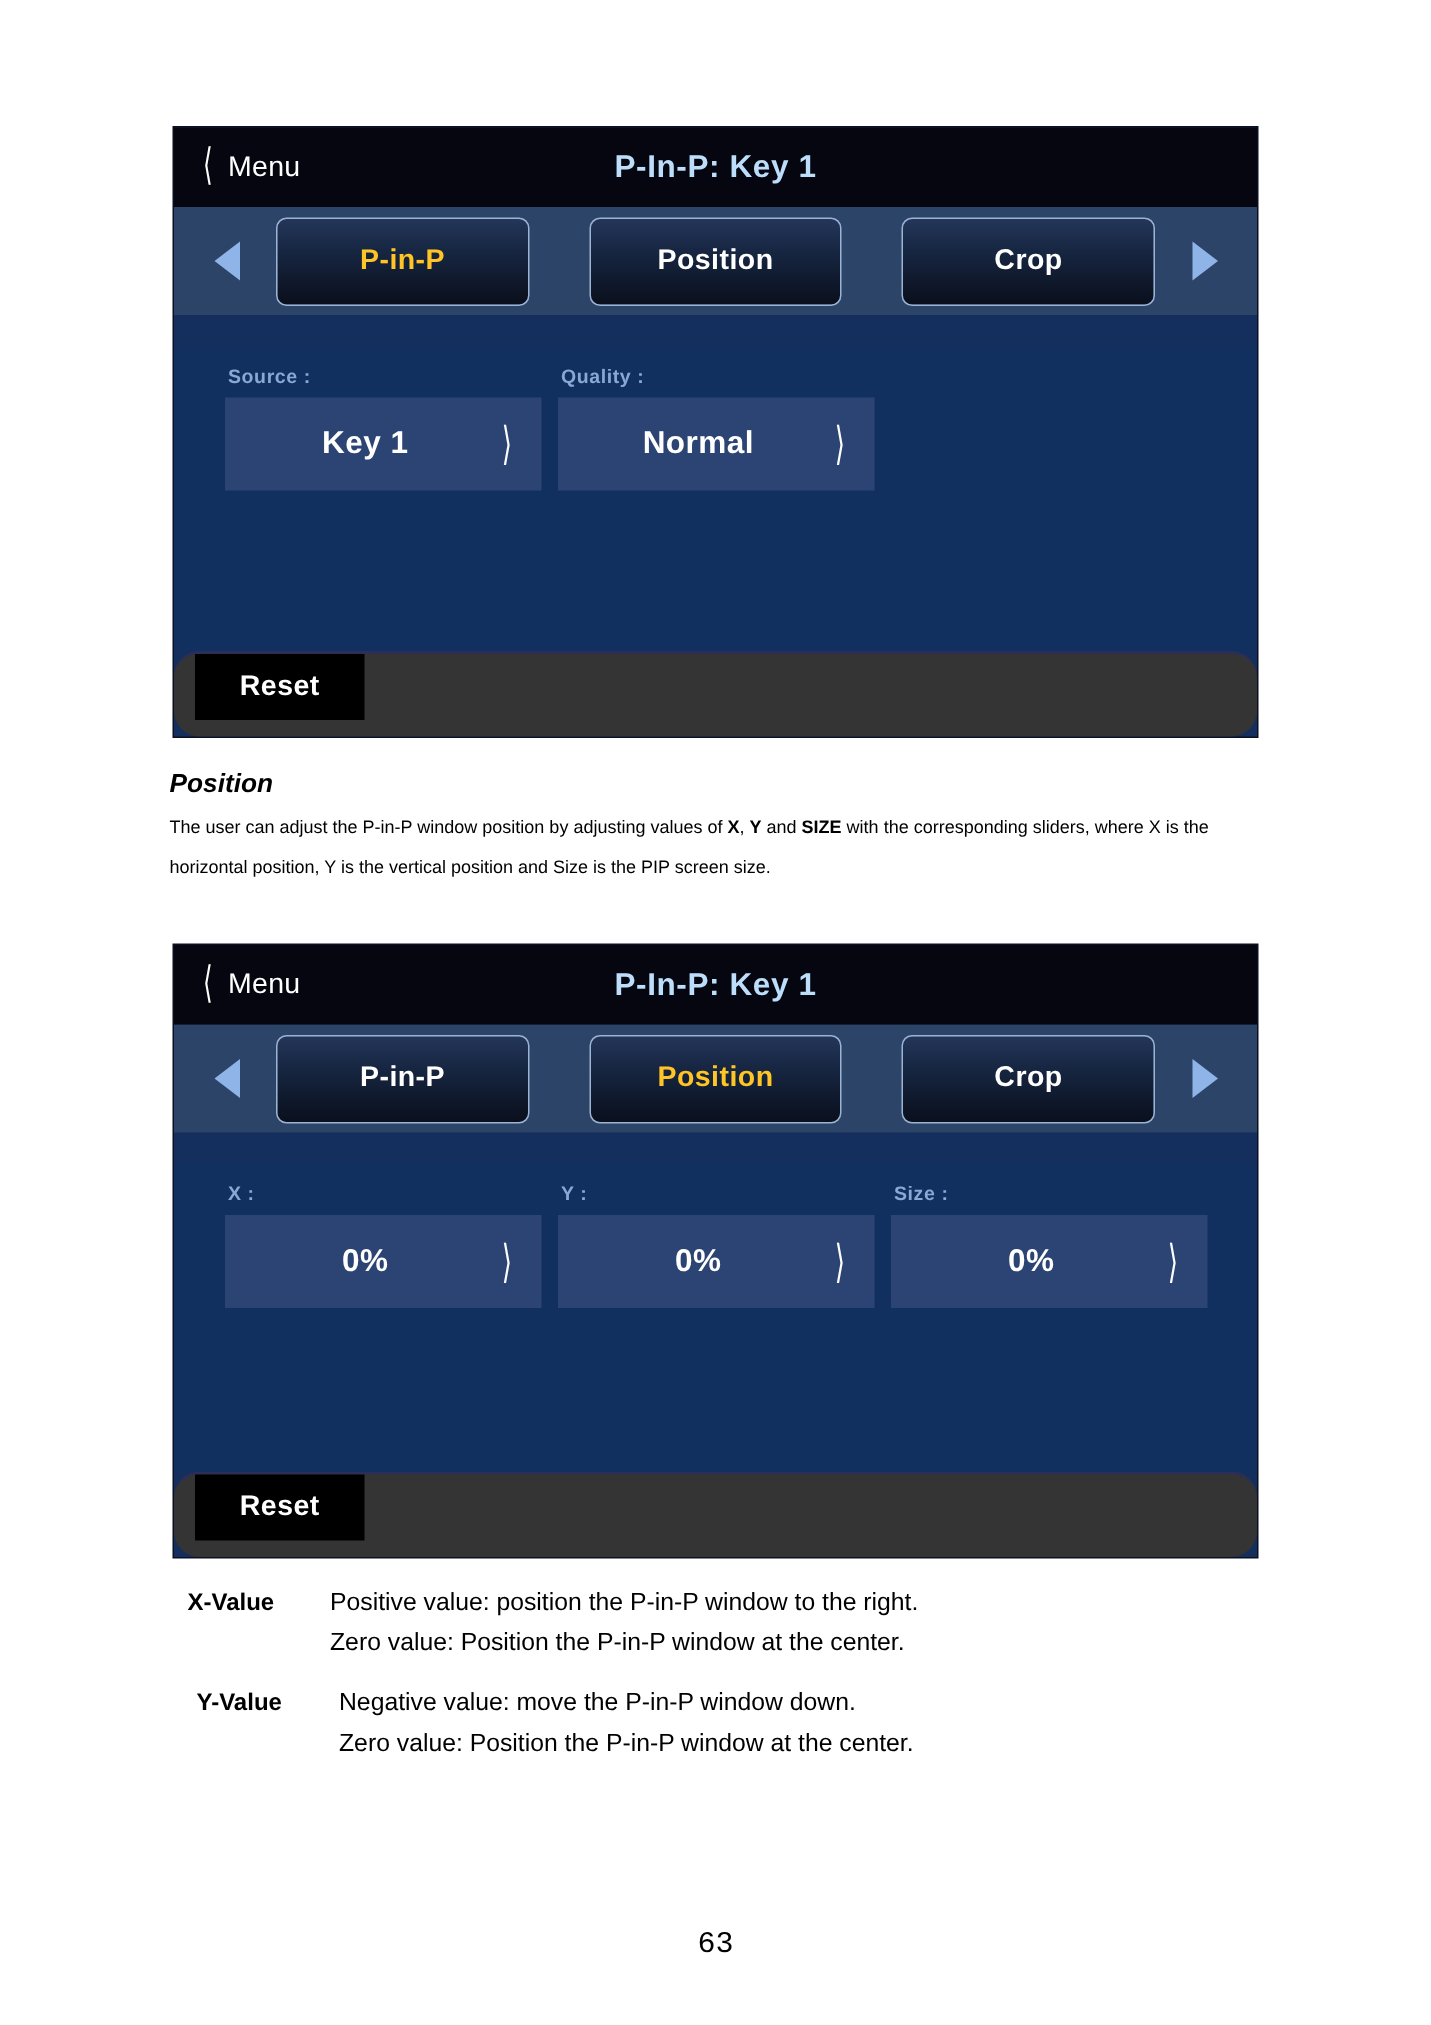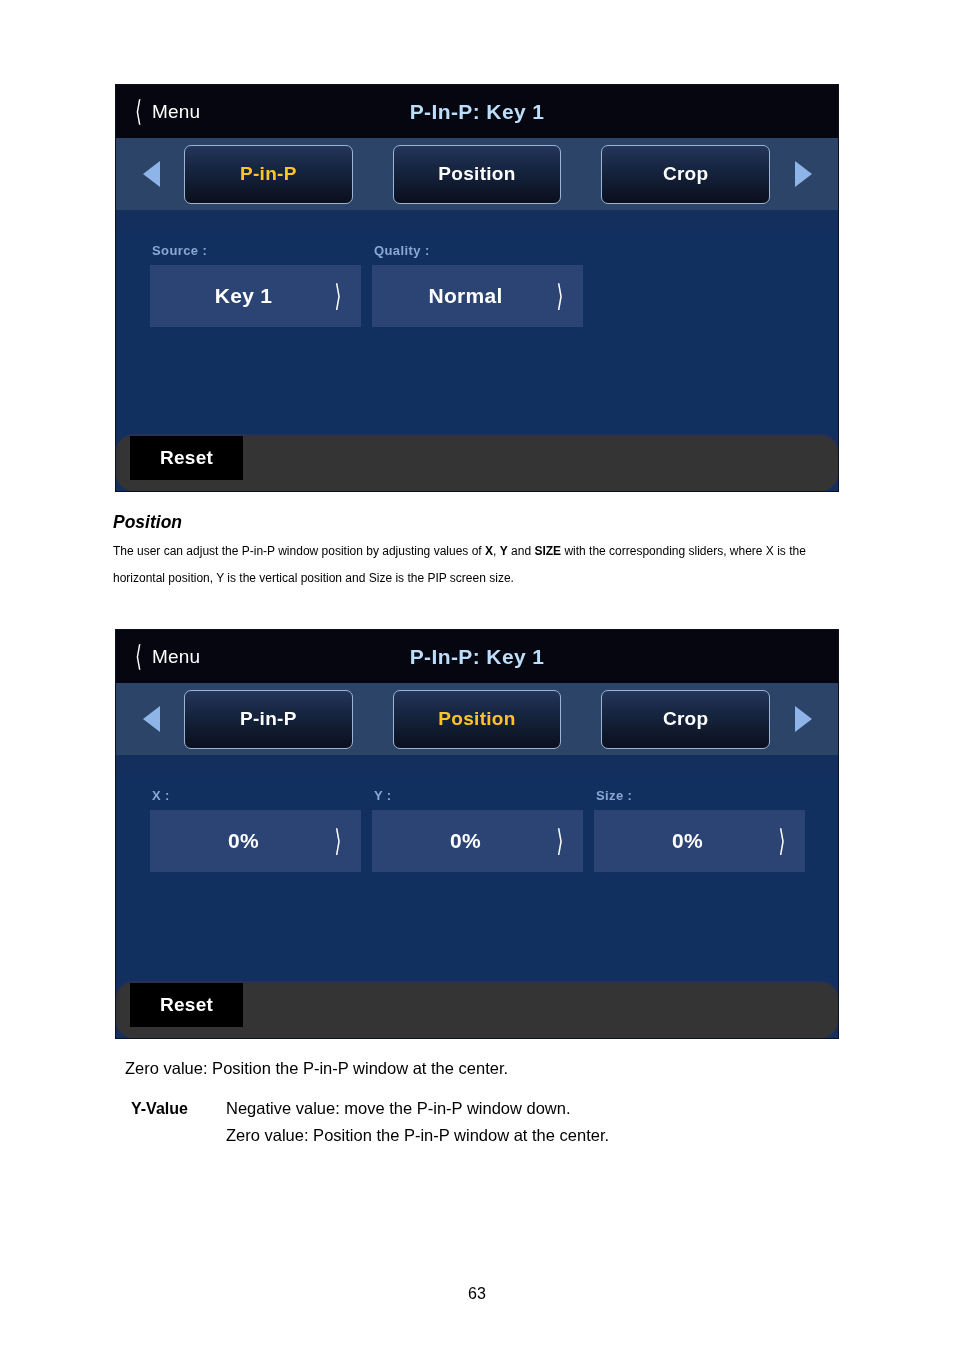--- a/index.html
+++ b/index.html
@@ -346,6 +346,7 @@
 
 <div class="defs" style="top:1055px;" id="definitions">
     <div class="def-block">
+      <div class="def-term">X-Value</div>
       <div class="def-lines">
         <div>Zero value: Position the P-in-P window at the center.</div>
       </div>

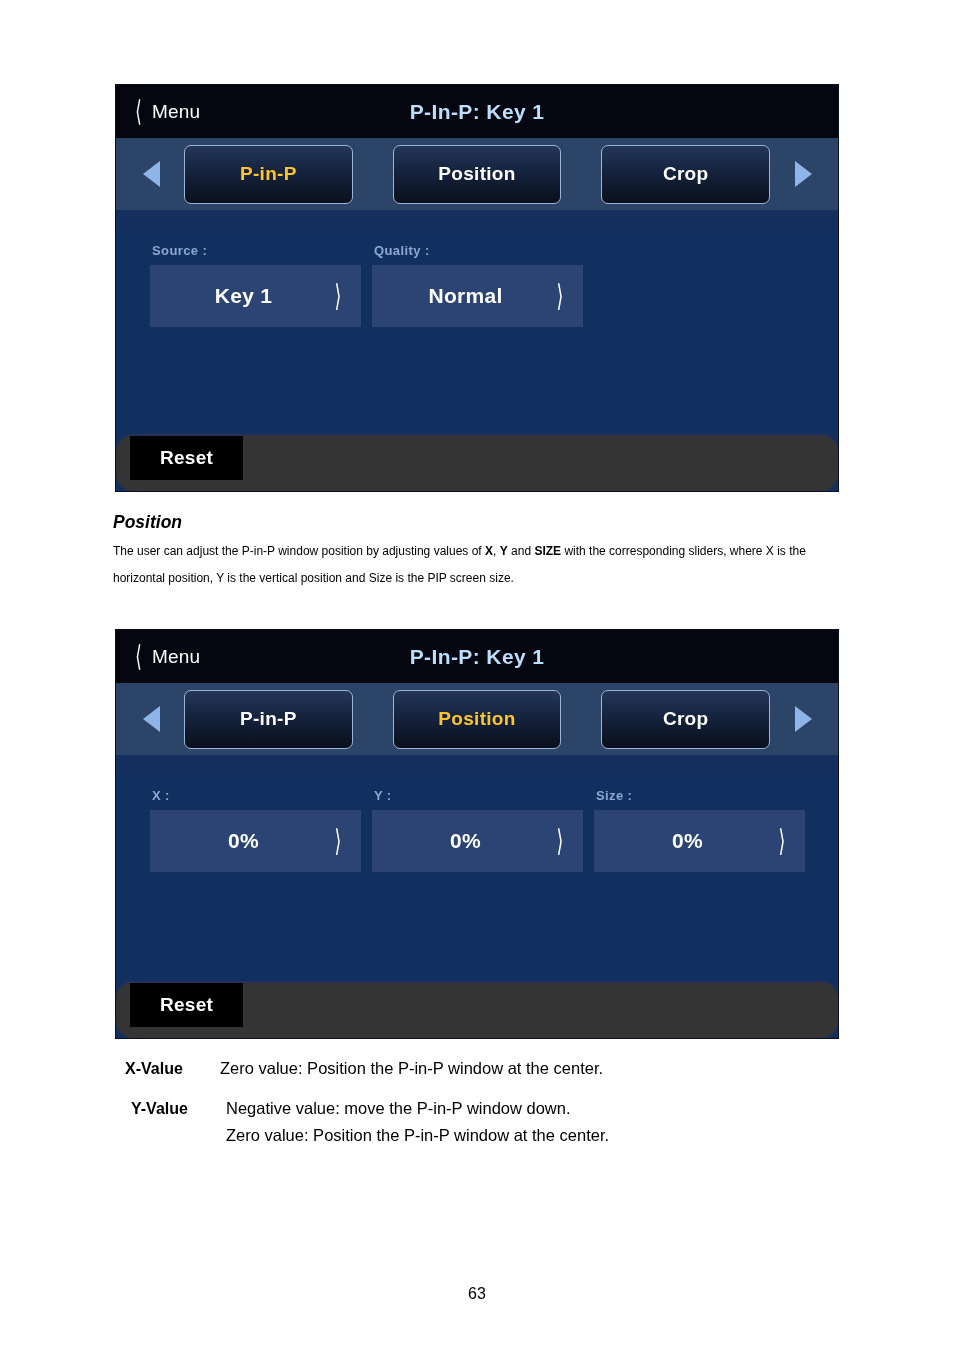--- a/index.html
+++ b/index.html
@@ -348,6 +348,7 @@
     <div class="def-block">
       <div class="def-term">X-Value</div>
       <div class="def-lines">
+        <div>Positive value: position the P-in-P window to the right.</div>
         <div>Zero value: Position the P-in-P window at the center.</div>
       </div>
     </div>

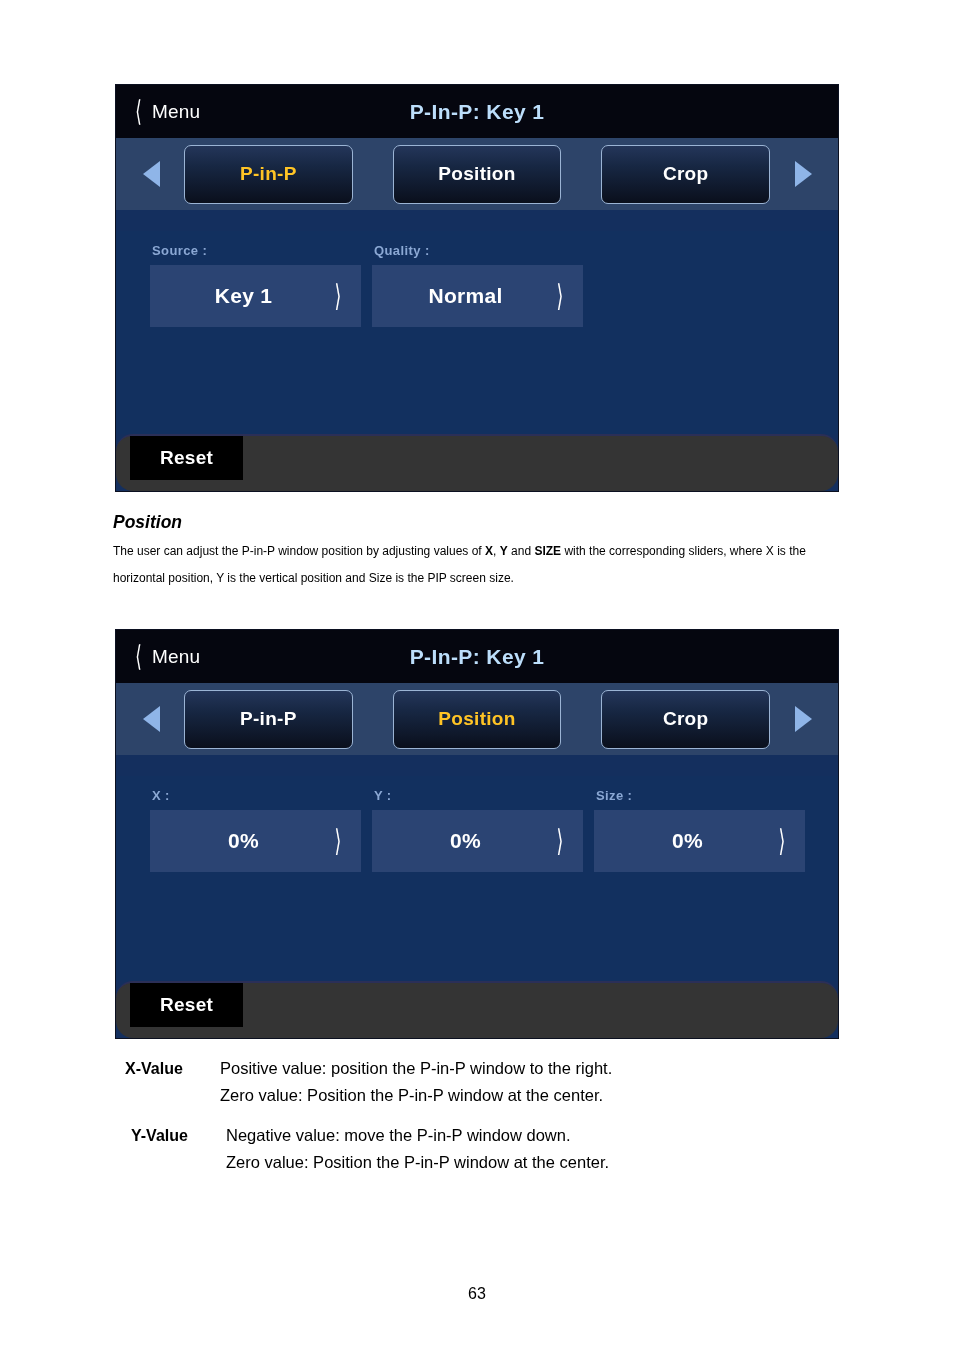--- a/index.html
+++ b/index.html
@@ -231,8 +231,9 @@
     left: 0; right: 0;
     top: 1285px;
     text-align: center;
-    font-size: 16px;
+    font-size: 20px;
     color: #000;
+    font-family: Liberation Mono, monospace;
   }
 </style>
 </head>

